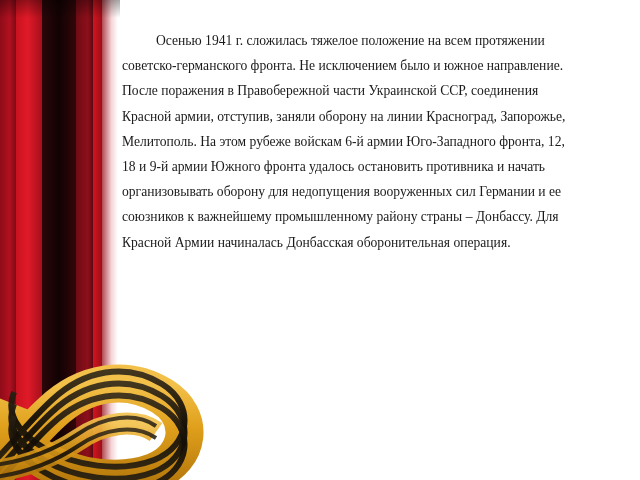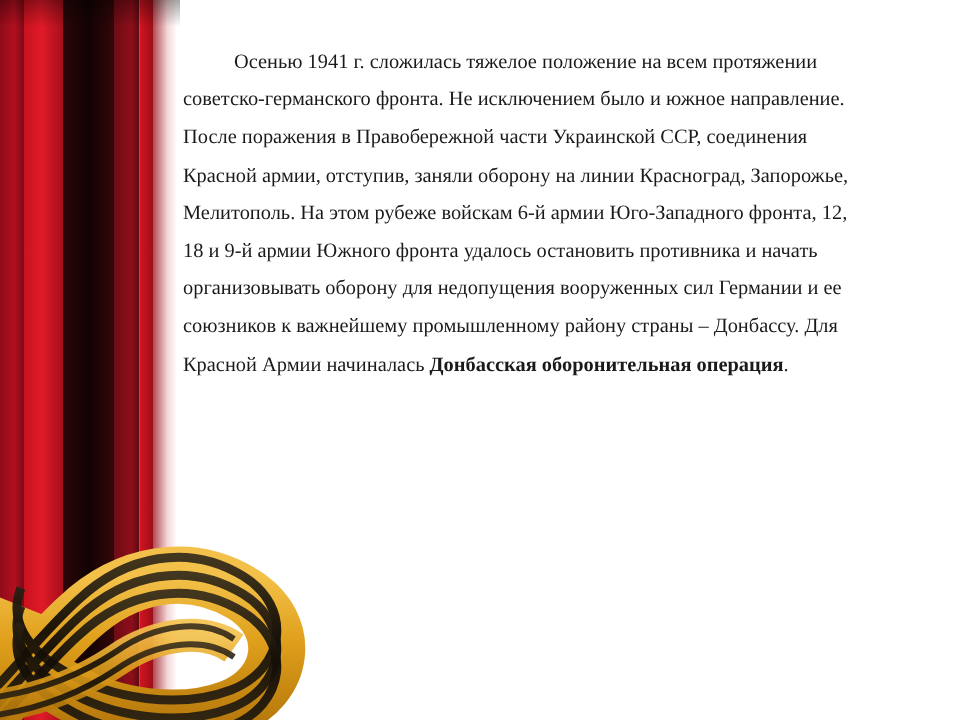--- a/index.html
+++ b/index.html
@@ -91,7 +91,7 @@
     text-indent: 34px;
   }
   .text-block b {
-    font-weight: bold;
+    font-weight: normal;
     margin-top: 48px;
   }
 </style>

